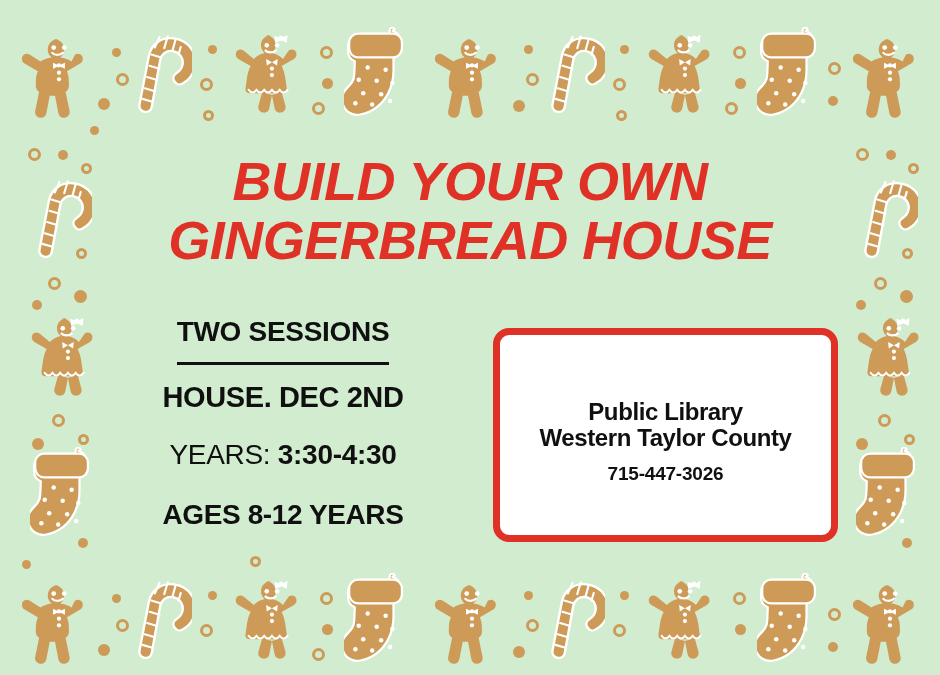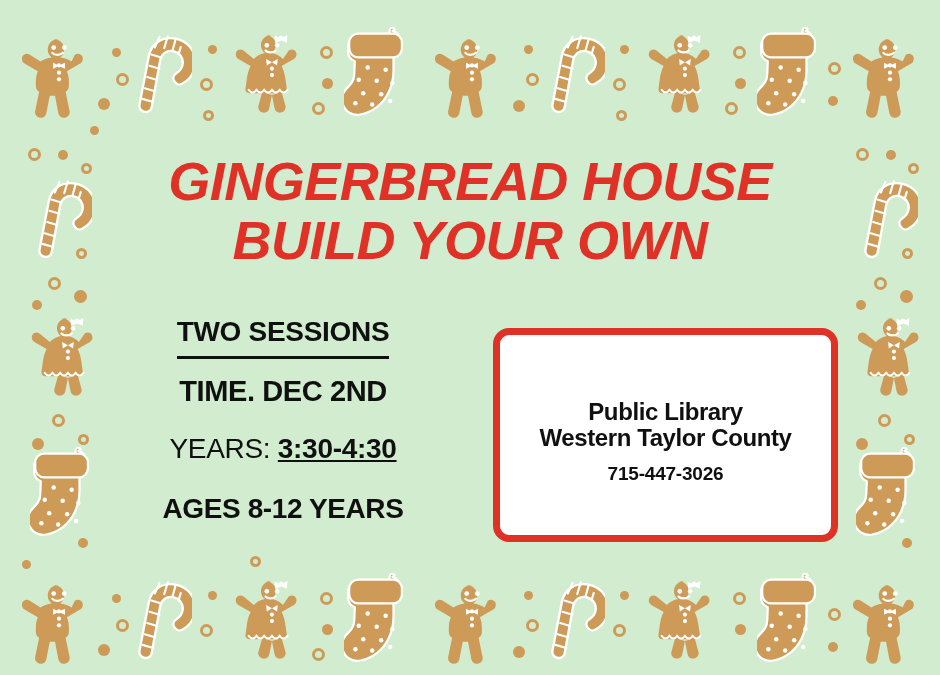--- a/index.html
+++ b/index.html
@@ -337,8 +337,8 @@
   </div>
 
   <div id="title">
+    <span class="ln">BUILD YOUR OWN</span>
     <span class="ln">GINGERBREAD HOUSE</span>
-    <span class="ln">BUILD YOUR OWN</span>
   </div>
 
   <div id="leftinfo">

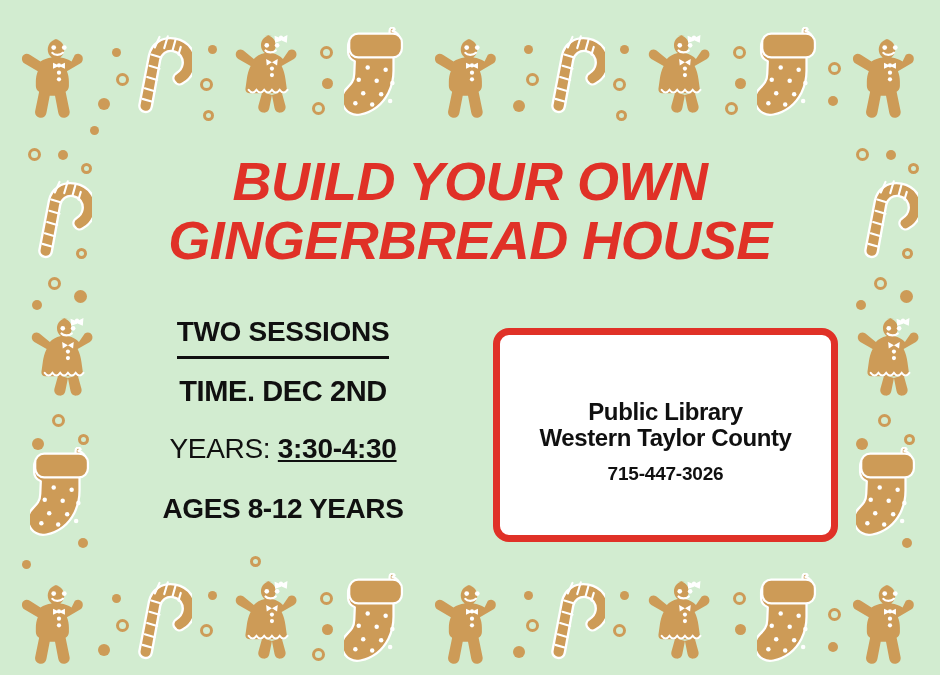--- a/index.html
+++ b/index.html
@@ -41,7 +41,7 @@
   .l-sessions{
     font-size:28px;font-weight:bold;letter-spacing:-0.3px;
     display:inline-block;border-bottom:3px solid #101010;
-    padding-bottom:8px;
+    padding-bottom:14px;
   }
   .l-dates{
     margin-top:17px;font-size:29px;font-weight:bold;

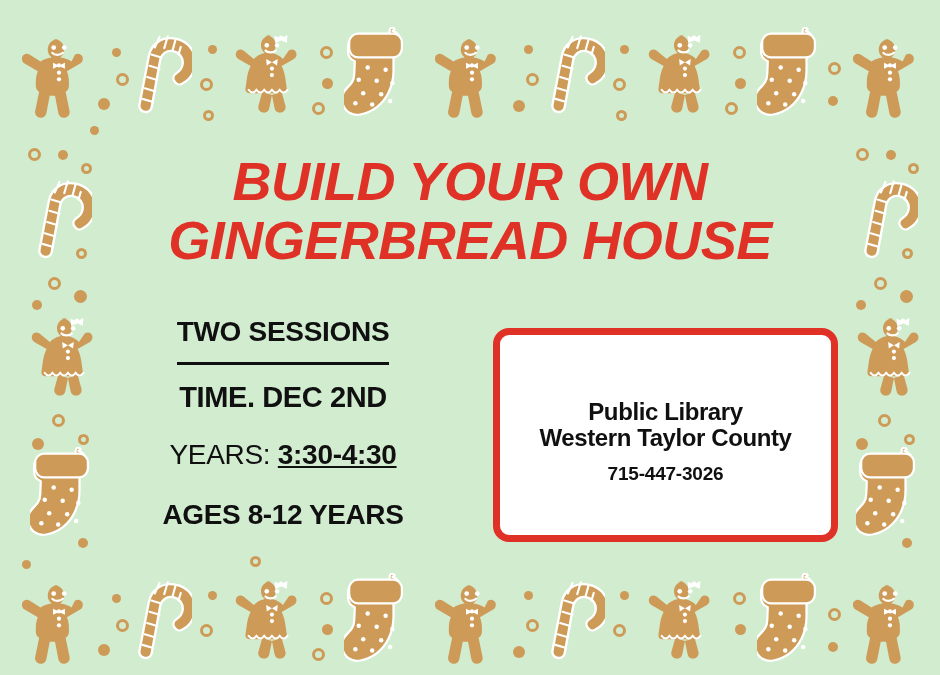--- a/index.html
+++ b/index.html
@@ -346,7 +346,7 @@
       <span class="l-sessions">TWO SESSIONS</span>
     </div>
     <div class="l-dates">
-      <div>TIME. DEC 2ND</div>
+      <div>HOUSE. DEC 2ND</div>
     </div>
     <div class="l-time">
       <span>YEARS:</span>

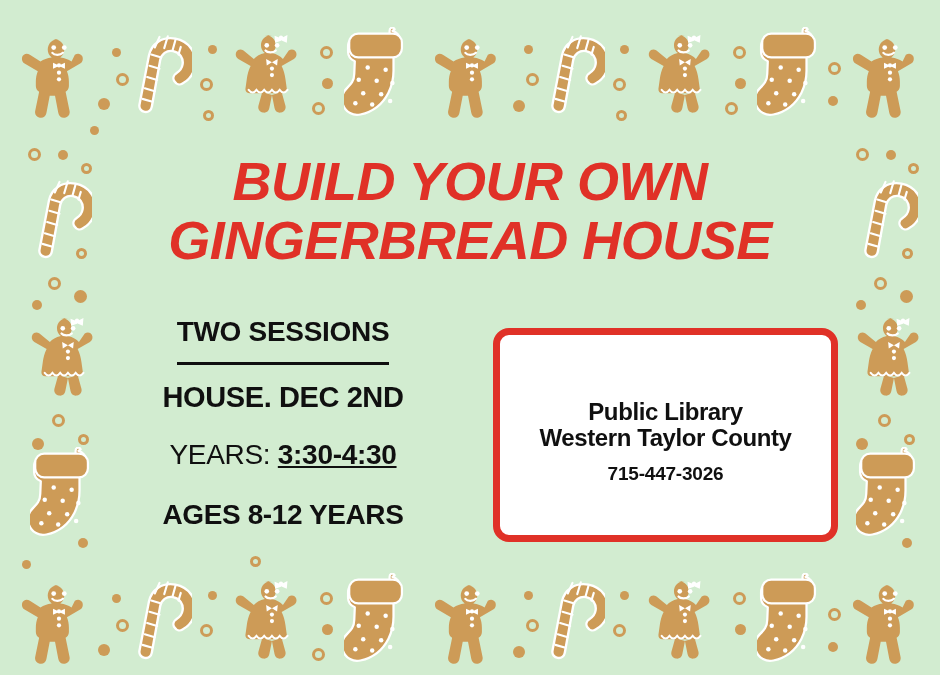--- a/index.html
+++ b/index.html
@@ -50,7 +50,7 @@
   .l-time{
     margin-top:26px;font-size:28px;letter-spacing:-0.3px;font-weight:300;
   }
-  .l-time b{font-weight:bold;text-decoration:underline;}
+  .l-time b{font-weight:bold;}
   .l-ages{
     margin-top:28px;font-size:28px;font-weight:bold;letter-spacing:-0.4px;
   }

